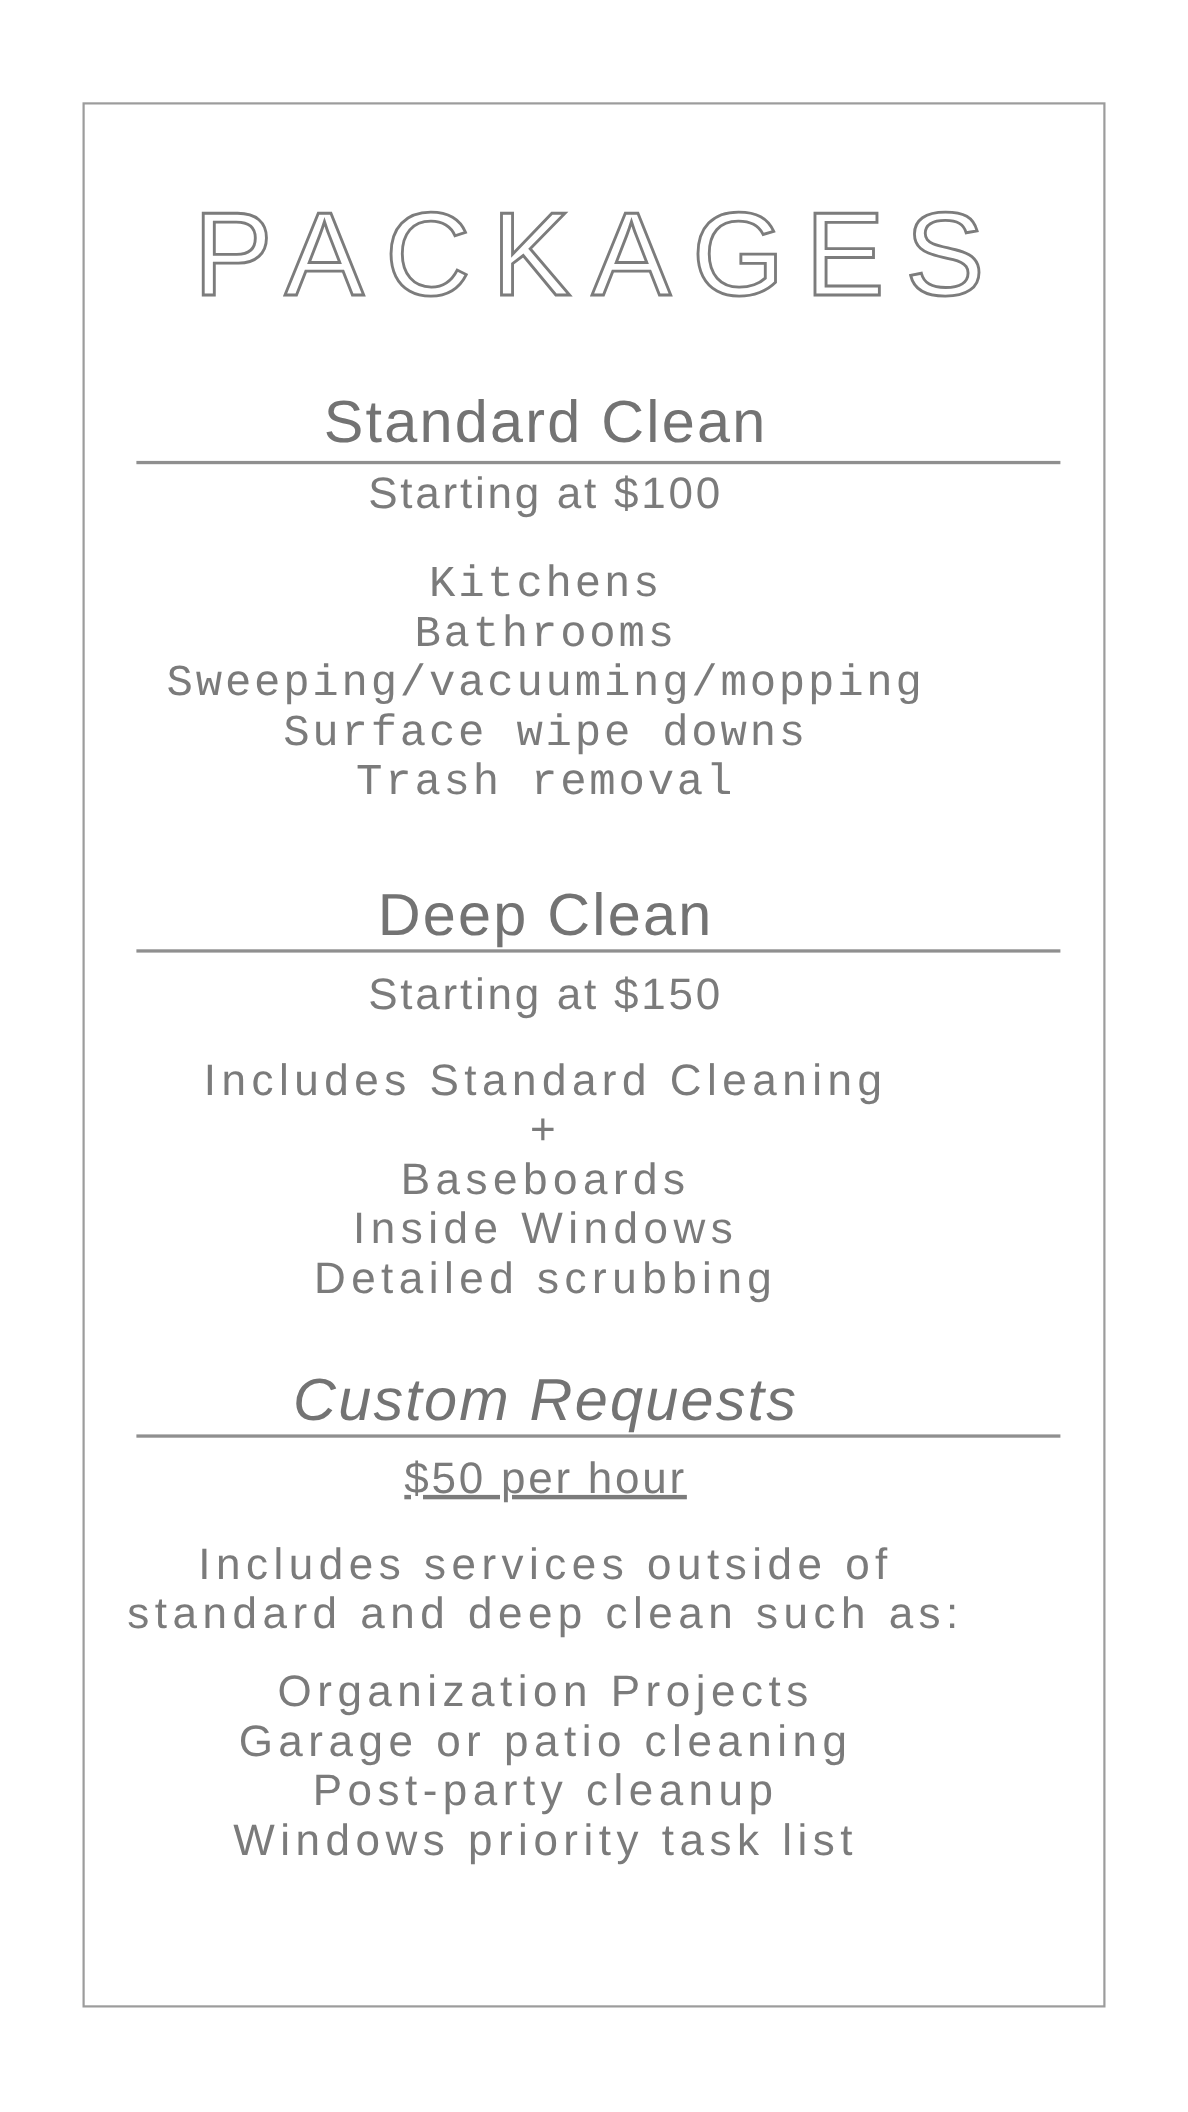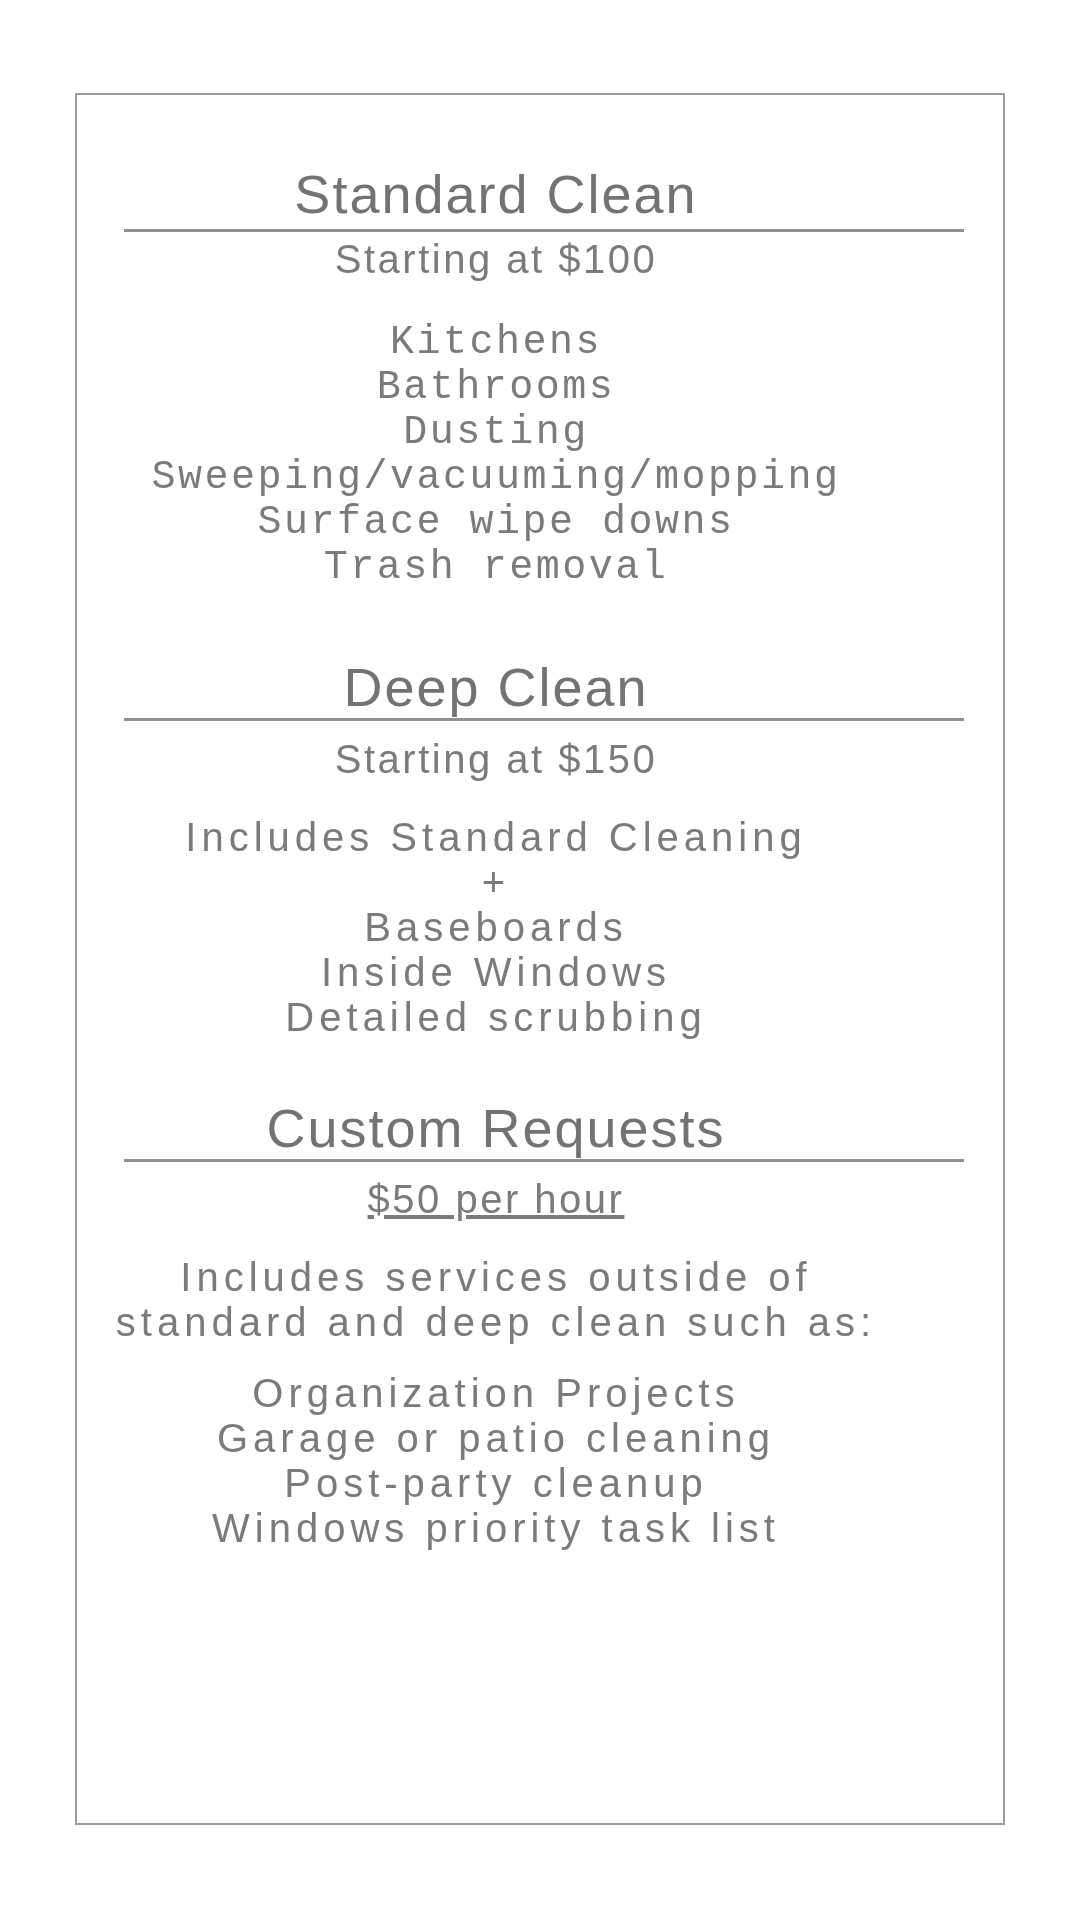--- a/index.html
+++ b/index.html
@@ -89,6 +89,7 @@
 
 <div class="frame">
 
+  <h1 class="title">PACKAGES</h1>
 
   <section class="s1">
     <h2 class="heading">Standard Clean</h2>

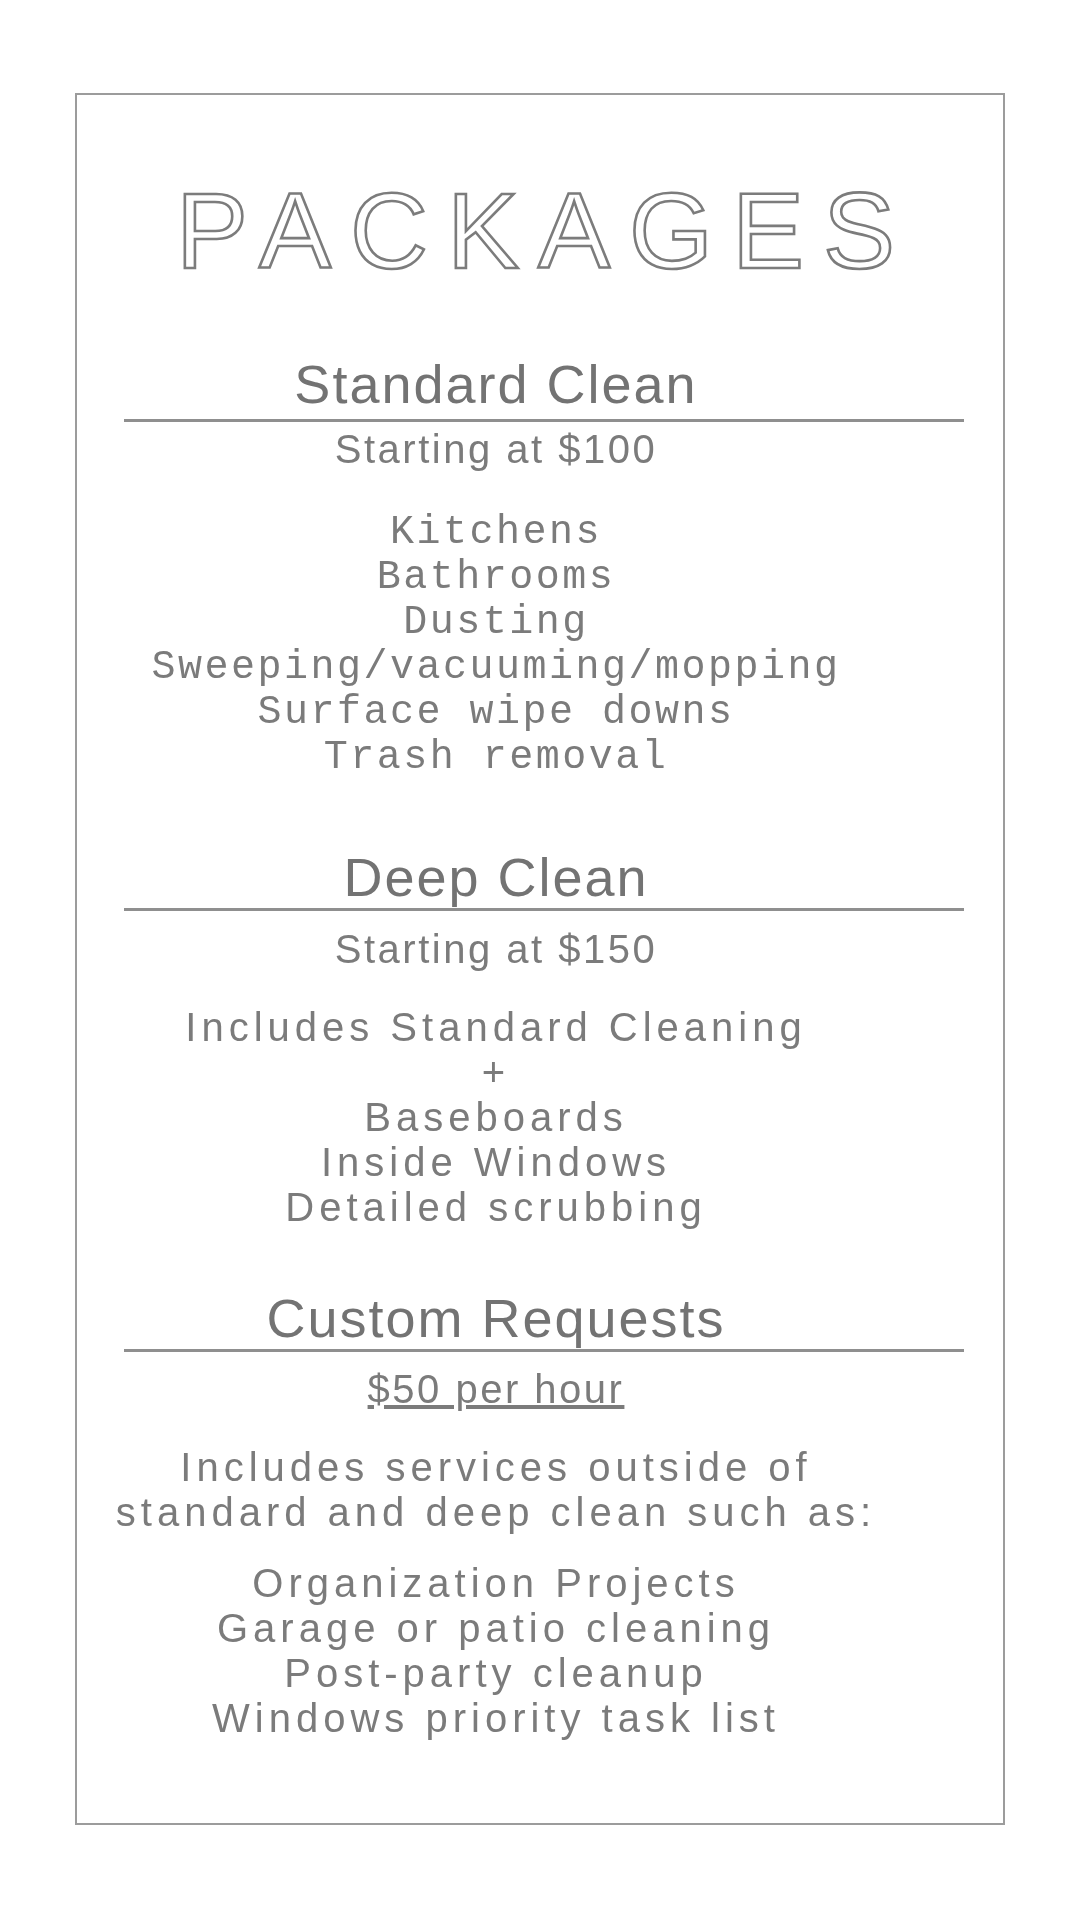--- a/index.html
+++ b/index.html
@@ -98,7 +98,6 @@
     <div class="list">
       <div class="line">Kitchens</div>
       <div class="line">Bathrooms</div>
-      <div class="line">Dusting</div>
       <div class="line">Sweeping/vacuuming/mopping</div>
       <div class="line">Surface wipe downs</div>
       <div class="line">Trash removal</div>

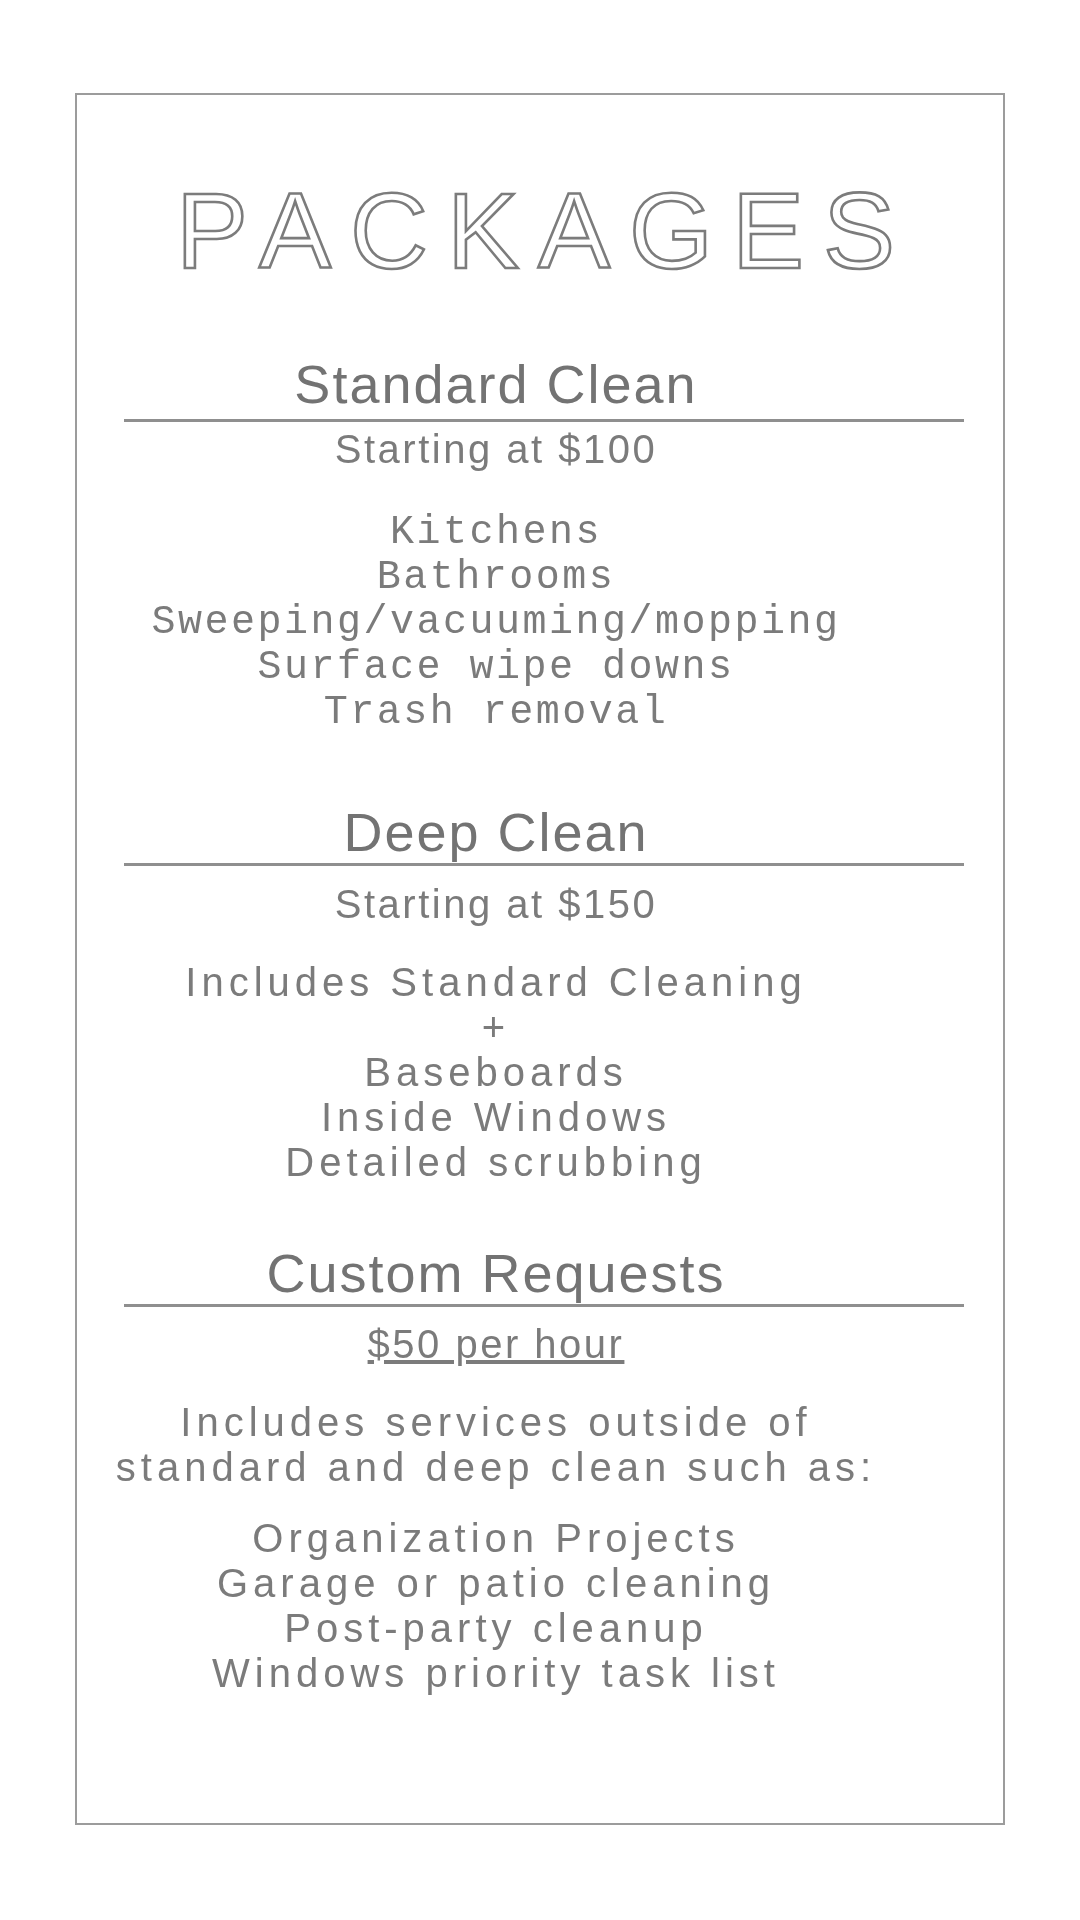--- a/index.html
+++ b/index.html
@@ -78,7 +78,7 @@
   .s2 .price   { margin-top: 18px; }
   .s2 .list    { margin-top: 36px; }
 
-  .s3 .heading { margin-top: 61px; }
+  .s3 .heading { margin-top: 61px; font-style: italic; }
   .s3 .rule    { margin-top: 4px; }
   .s3 .price   { margin-top: 17px; text-decoration: underline; }
   .s3 .note    { margin-top: 36px; }

